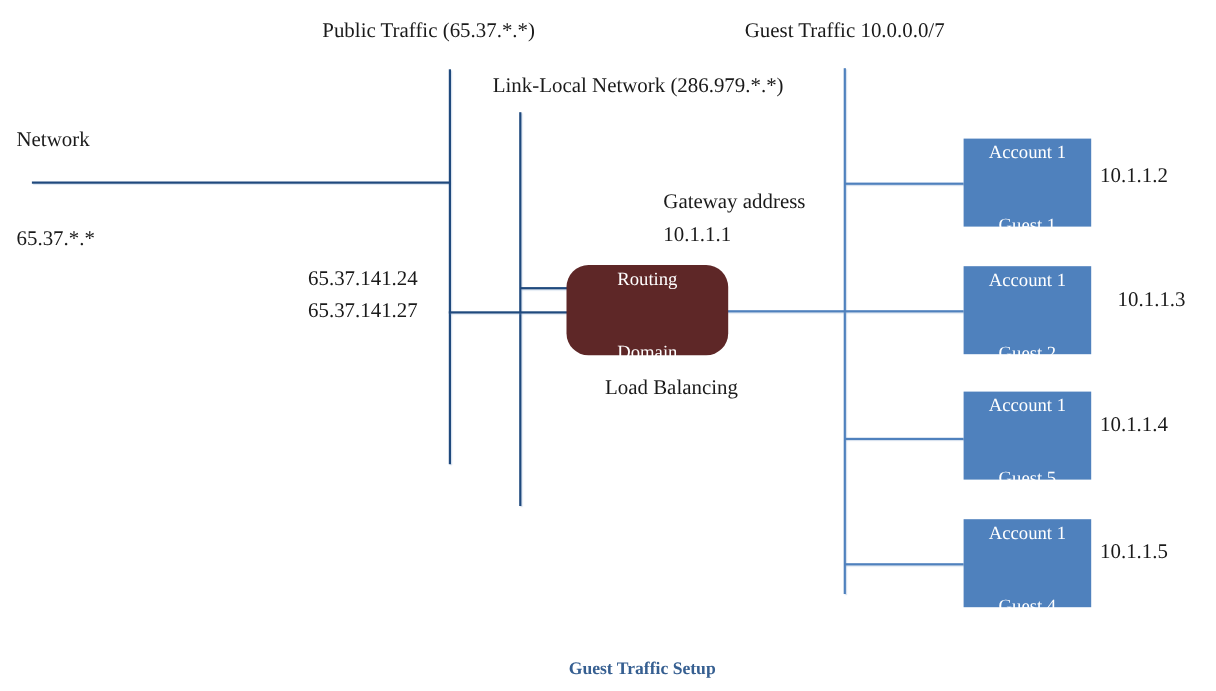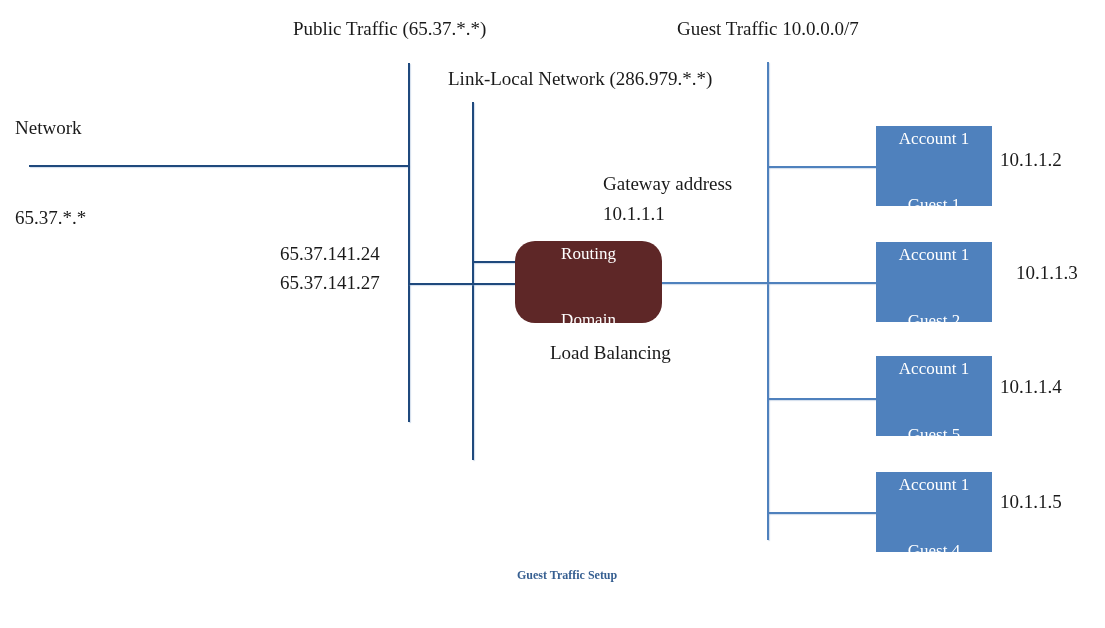--- a/index.html
+++ b/index.html
@@ -28,8 +28,8 @@
   .routing-box{left:515px;top:241px;width:147px;height:82px;background:var(--routing-box-fill);border-radius:20px;}
   .multiline{line-height:30px;}
   .caption{
-    position:absolute;left:517px;top:568px;width:160px;
-    font-size:12px;font-weight:bold;color:var(--caption-color);white-space:nowrap;
+    position:absolute;left:517px;top:600px;width:160px;
+    font-size:16px;font-weight:bold;color:var(--caption-color);white-space:nowrap;
   }
 </style>
 </head>

